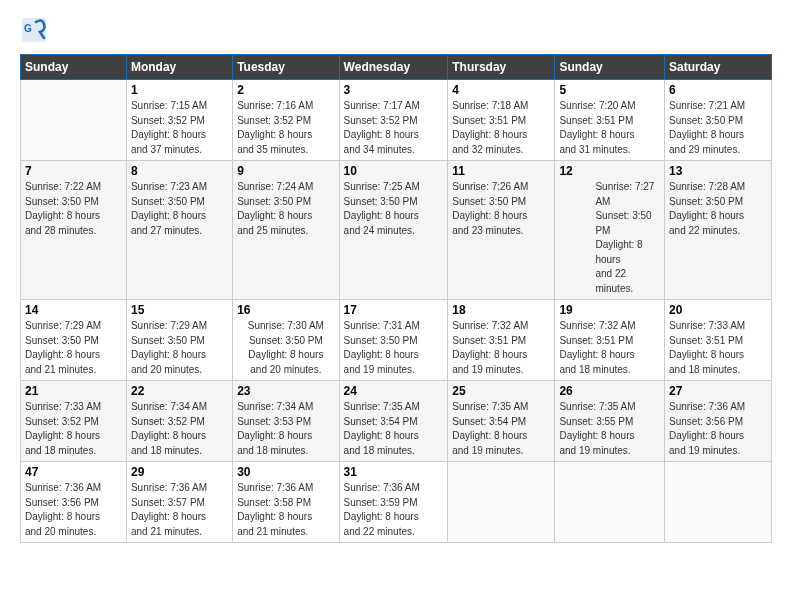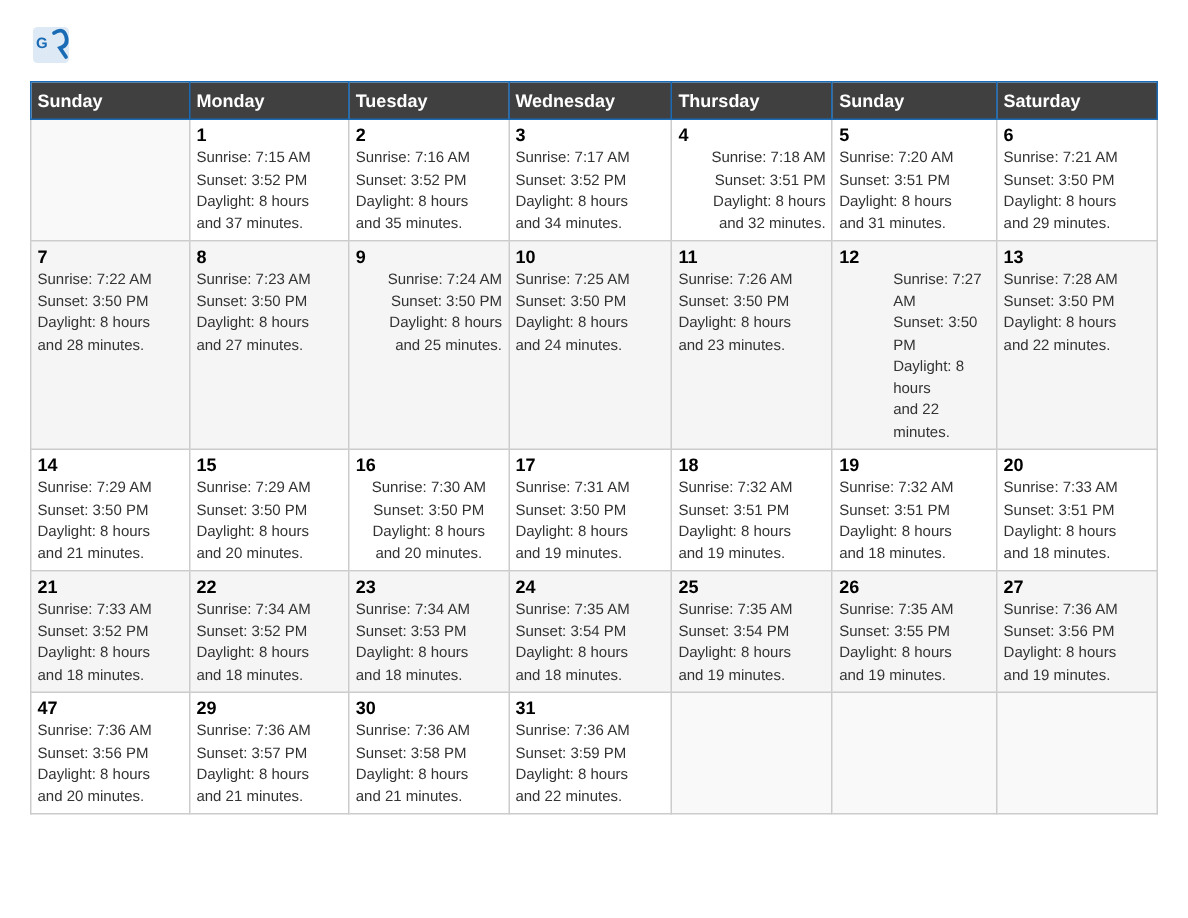--- a/index.html
+++ b/index.html
@@ -152,7 +152,7 @@
           </td>
           <td>
             <span class="day-num">4</span>
-            <div class="day-info" style="white-space: pre-line; text-align: right;">Sunrise: 7:18 AM
+            <div class="day-info" style="white-space: pre-line;">Sunrise: 7:18 AM
 Sunset: 3:51 PM
 Daylight: 8 hours
 and 32 minutes.</div>

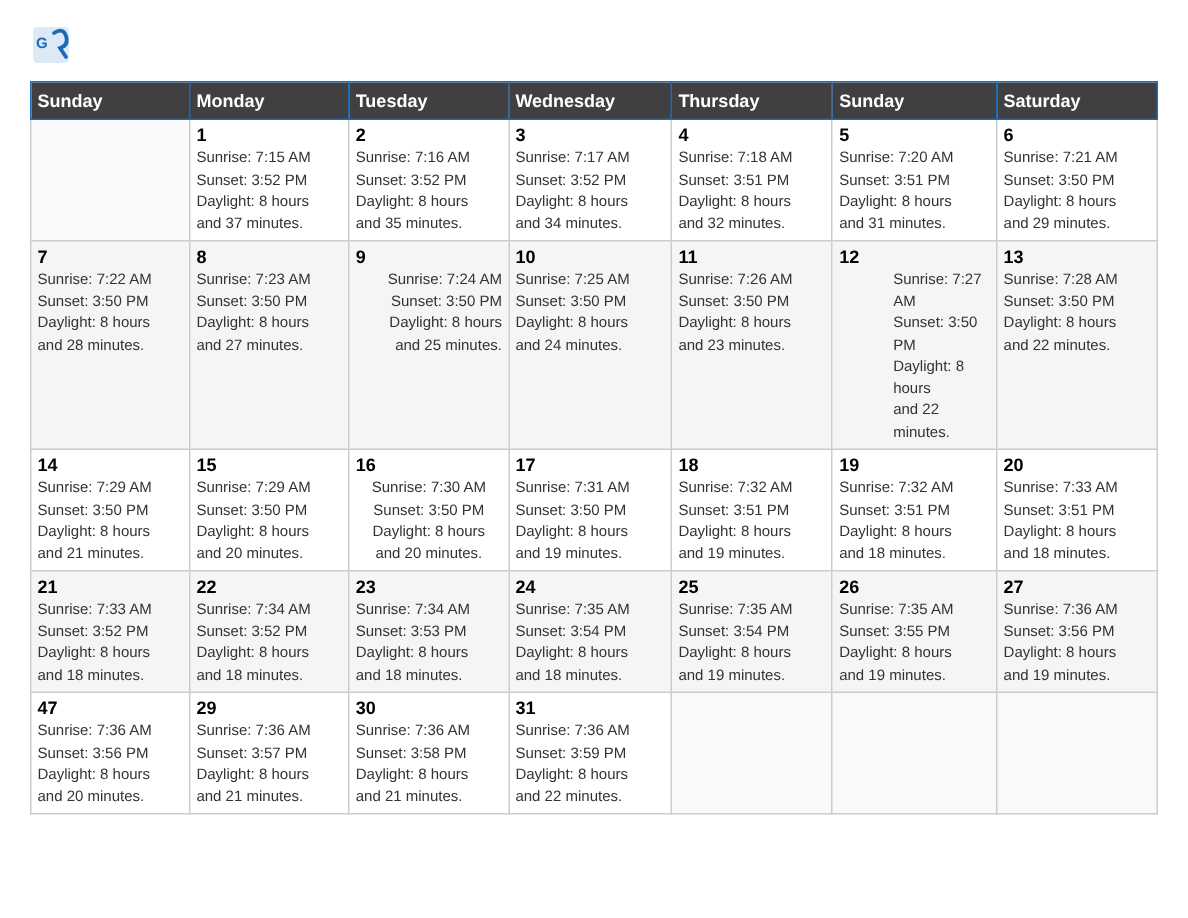--- a/index.html
+++ b/index.html
@@ -189,7 +189,7 @@
           </td>
           <td>
             <span class="day-num">9</span>
-            <div class="day-info" style="white-space: pre-line; text-align: right;">Sunrise: 7:24 AM
+            <div class="day-info" style="white-space: pre-line;">Sunrise: 7:24 AM
 Sunset: 3:50 PM
 Daylight: 8 hours
 and 25 minutes.</div>

